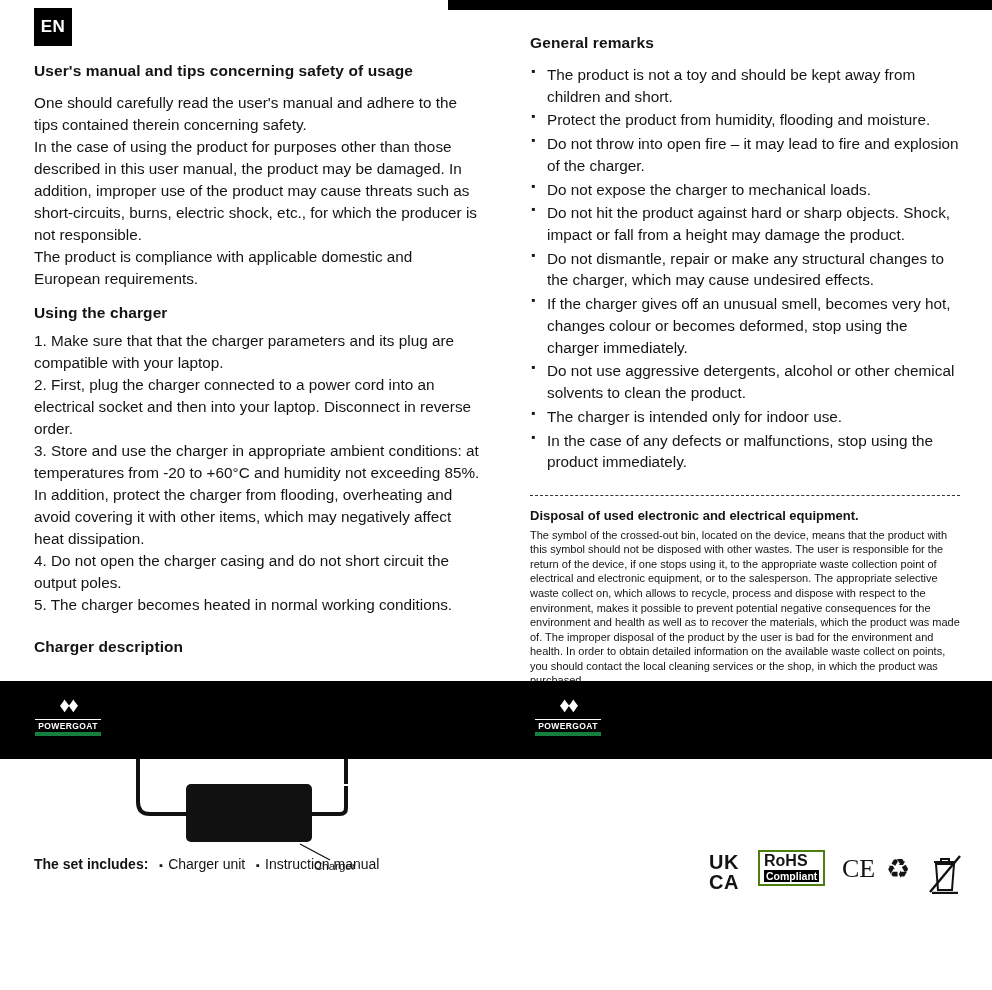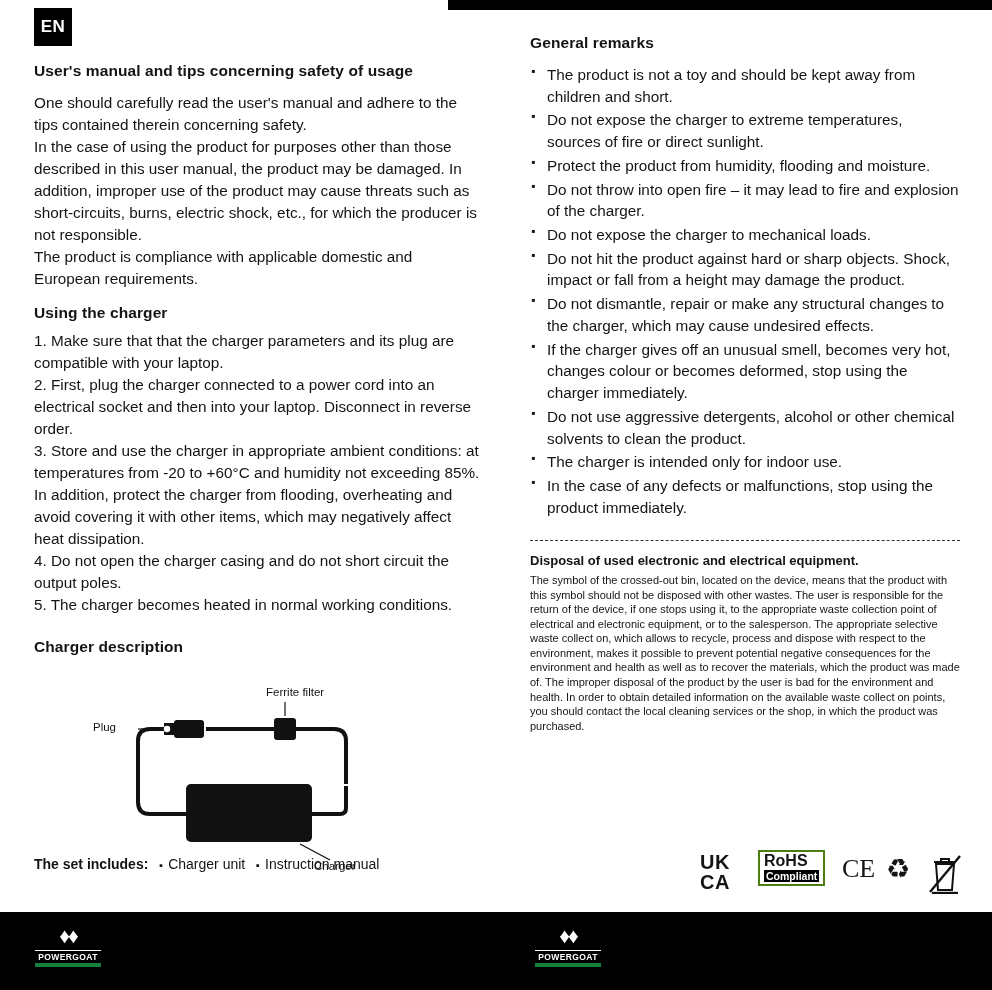--- a/index.html
+++ b/index.html
@@ -16,7 +16,7 @@
   .page {
     position: absolute;
     left: 0; top: 0;
-    width: 992px; height: 990px;
+    width: 992px; height: 759px;
   }
   
   .top-strip {

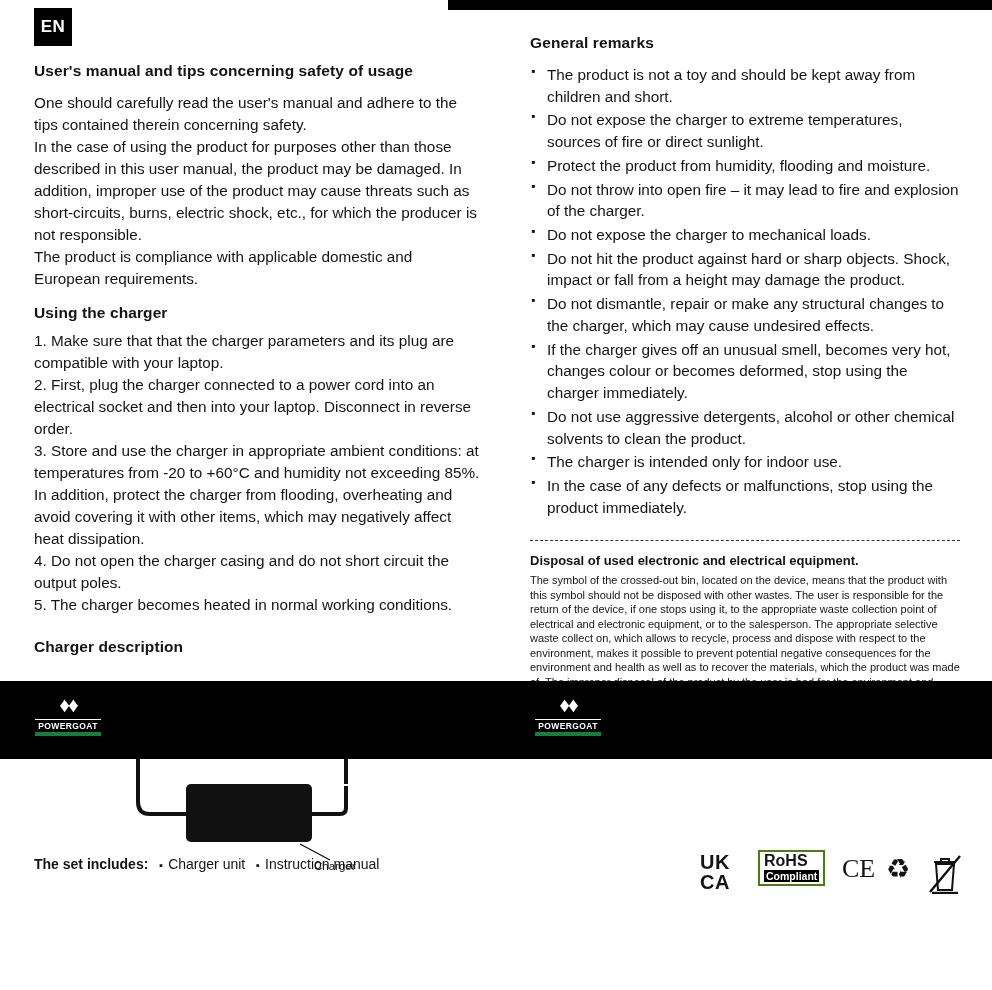--- a/index.html
+++ b/index.html
@@ -266,7 +266,6 @@
 
     <ul class="bullets">
       <li>The product is not a toy and should be kept away from children and short.</li>
-      <li>Do not expose the charger to extreme temperatures, sources of fire or direct sunlight.</li>
       <li>Protect the product from humidity, flooding and moisture.</li>
       <li>Do not throw into open fire – it may lead to fire and explosion of the charger.</li>
       <li>Do not expose the charger to mechanical loads.</li>

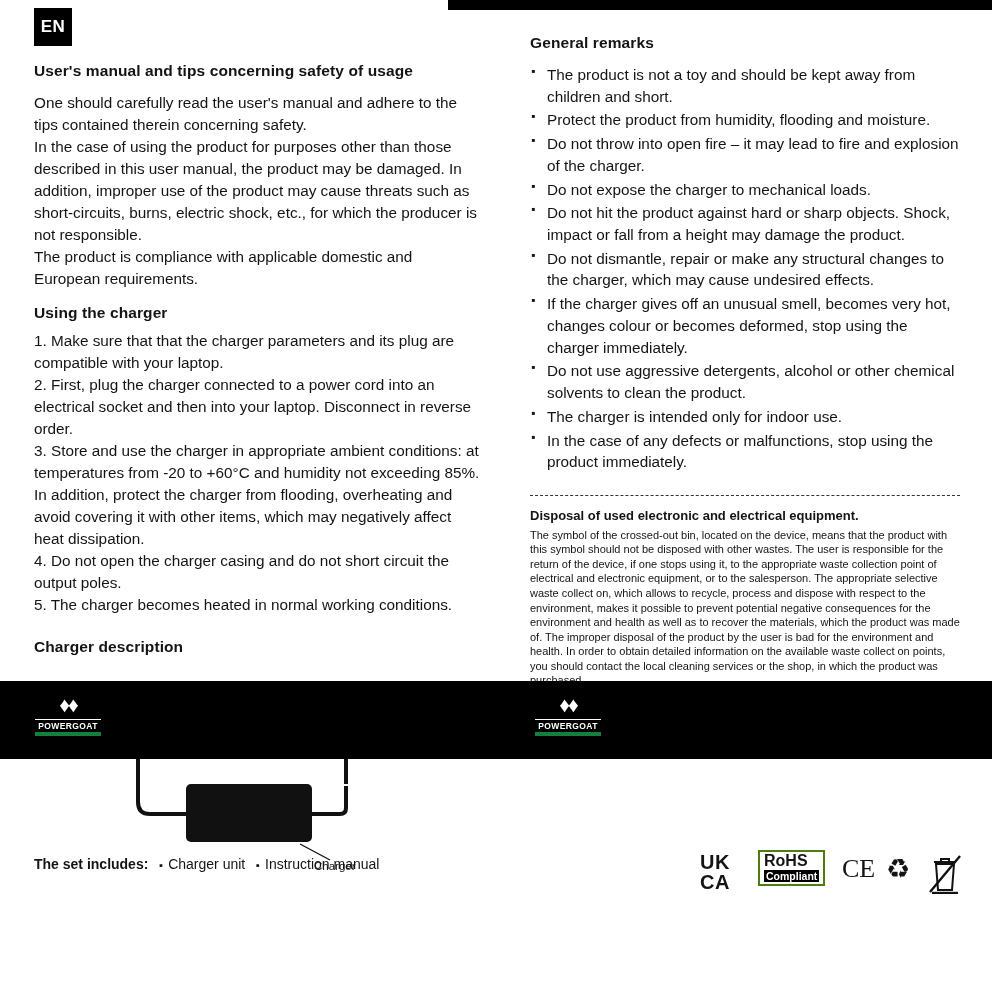--- a/index.html
+++ b/index.html
@@ -143,7 +143,7 @@
     width: 262px; height: 56px;
   }
   .ukca {
-    position: absolute; left: 0; top: 6px;
+    position: absolute; left: 9px; top: 6px;
     font-size: 20px; font-weight: bold; line-height: 1.0;
     letter-spacing: .5px;
   }

